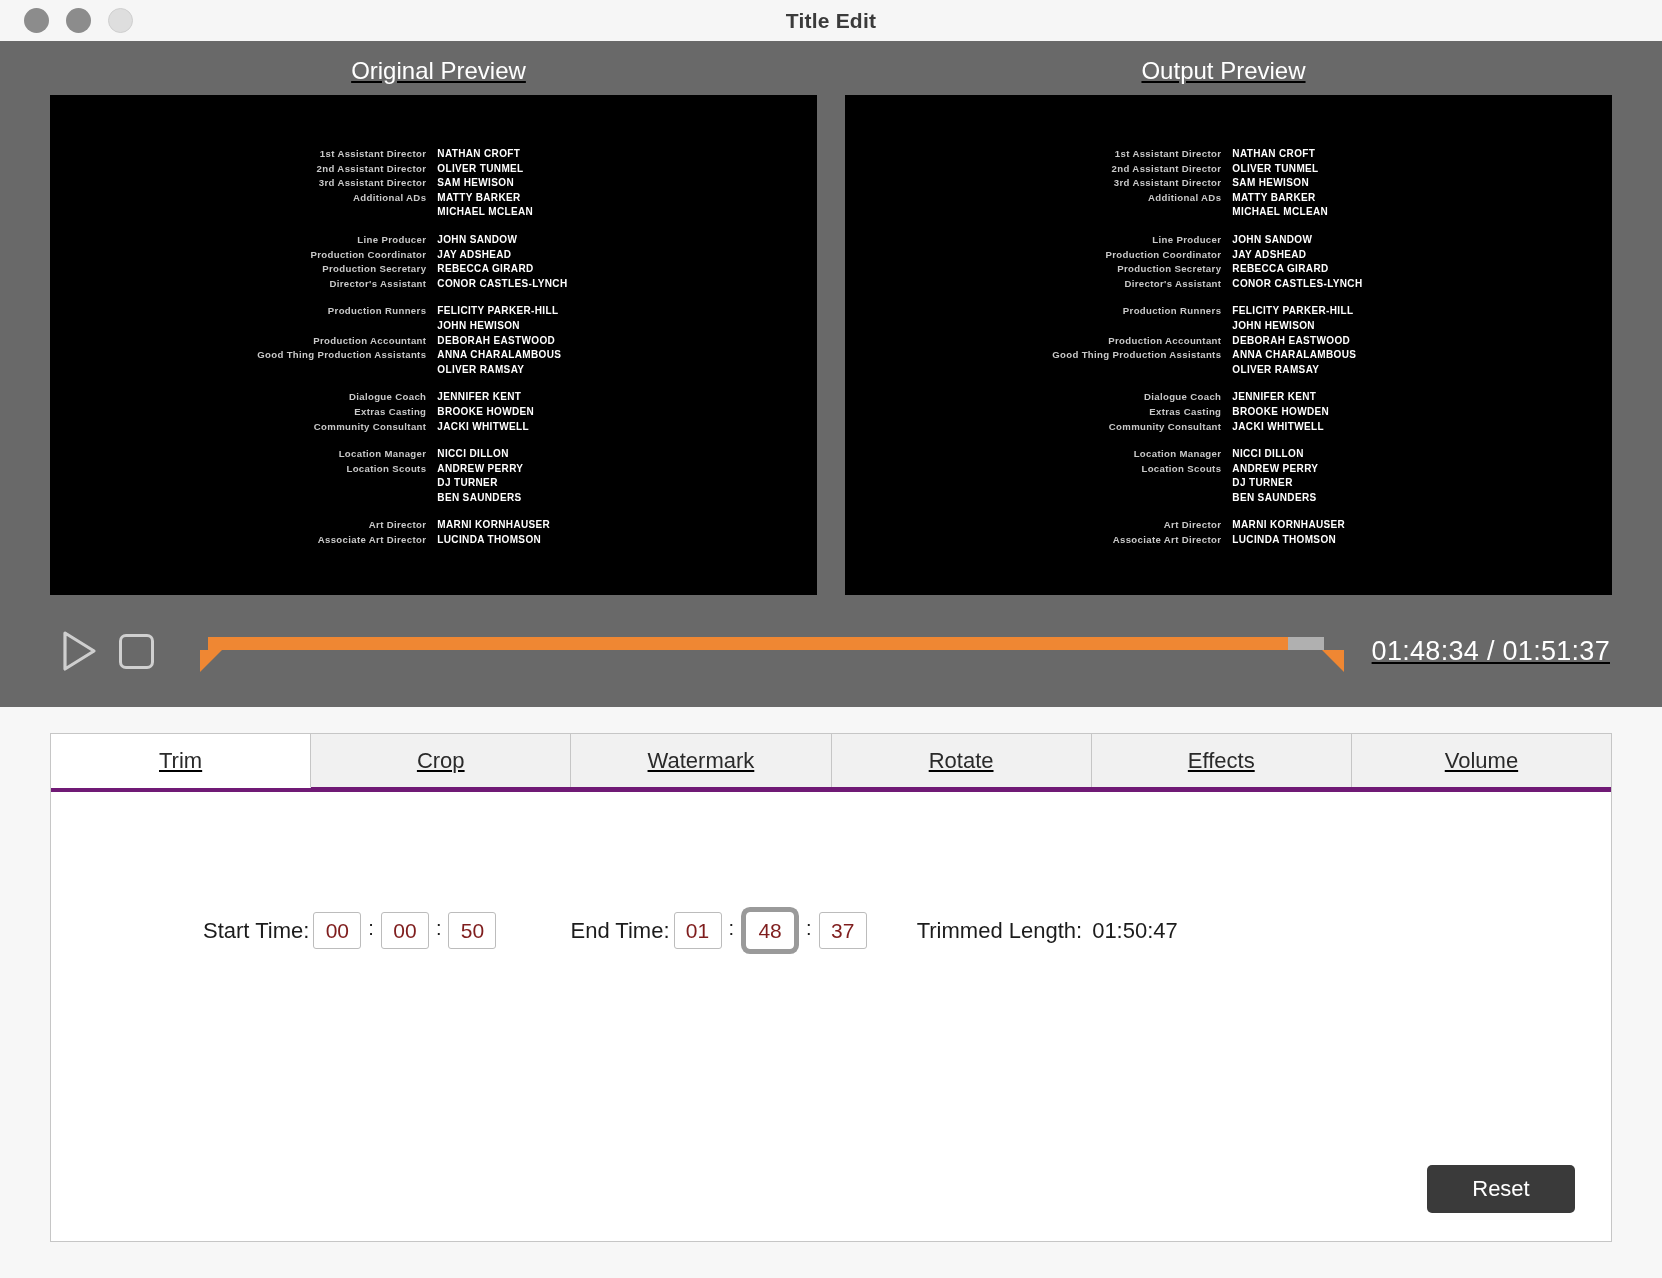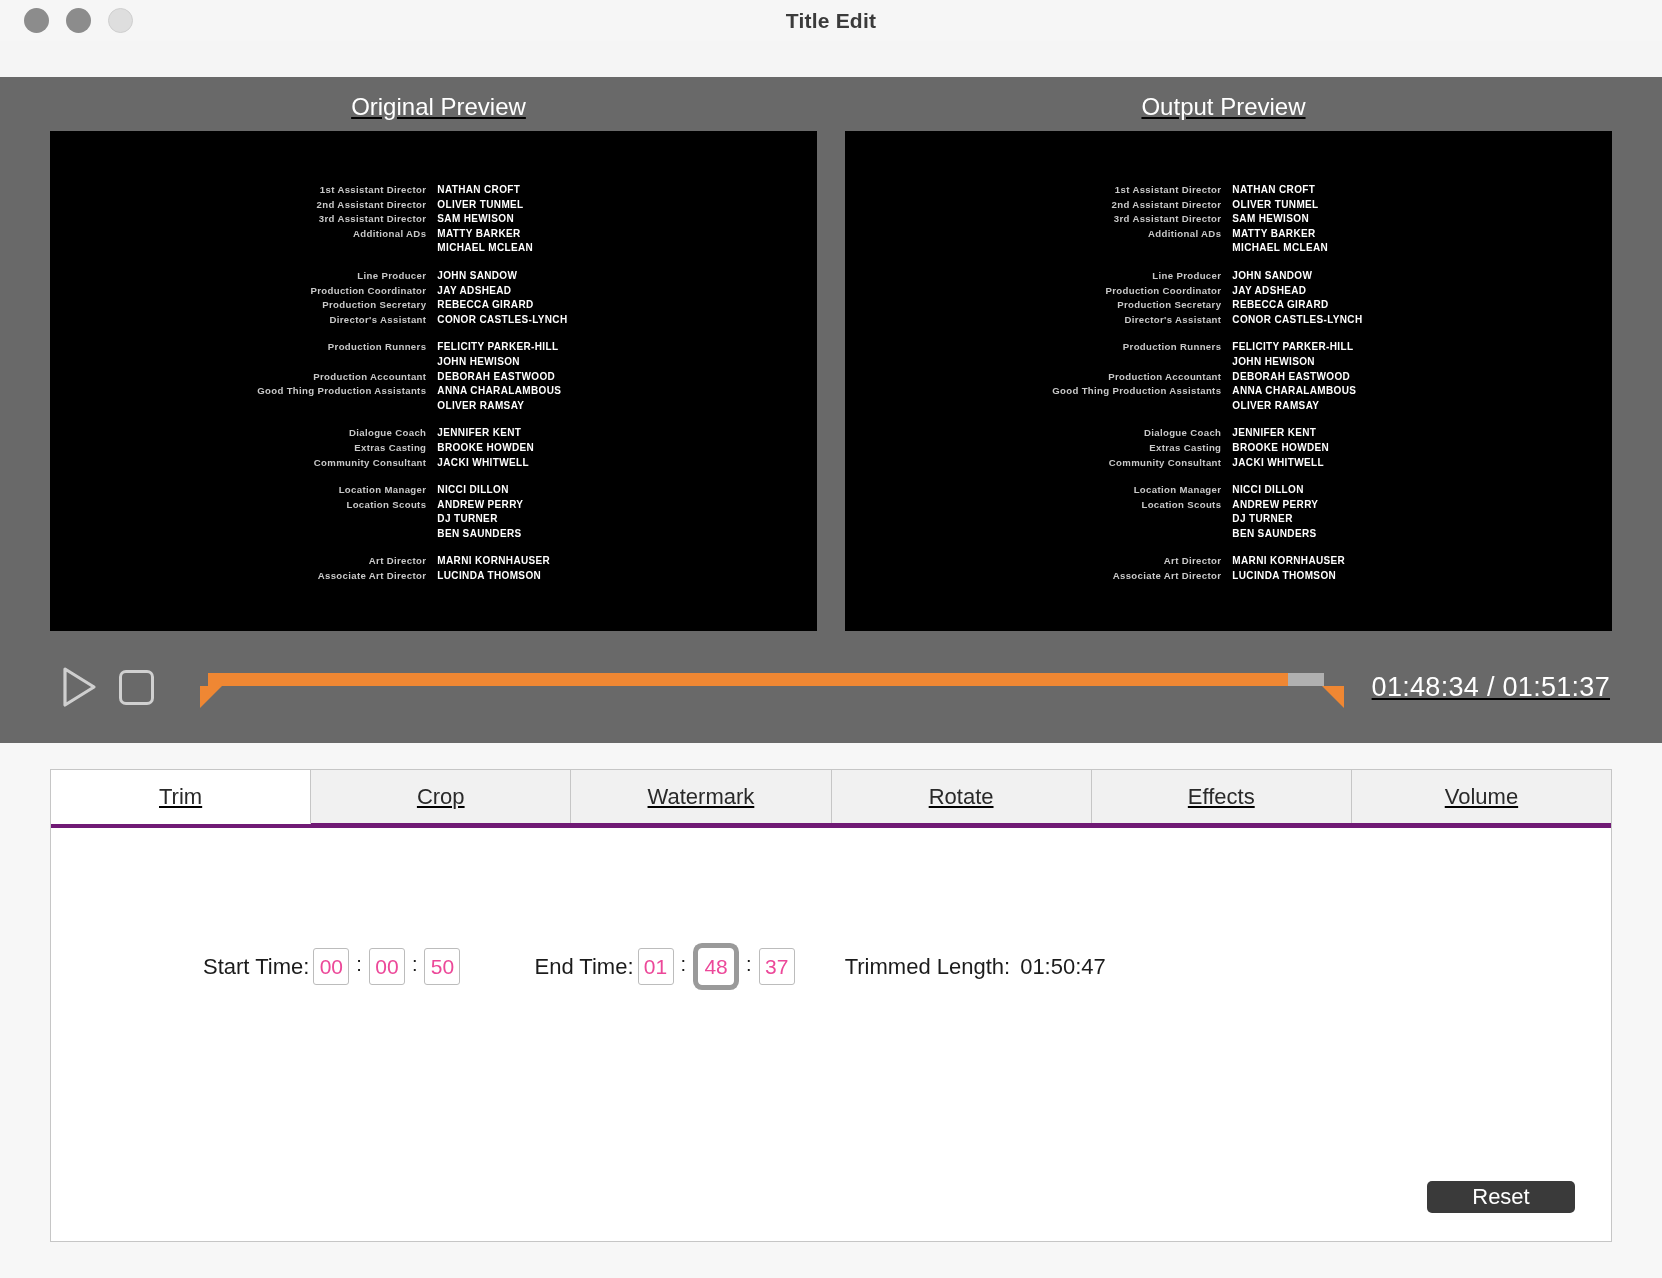--- a/index.html
+++ b/index.html
@@ -43,7 +43,6 @@
     flex: 0 0 666px;
     display: flex; flex-direction: column;
     padding: 0 50px;
-    margin-top: 36px;
   }
   .preview-headers {
     display: flex; height: 48px; align-items: center;

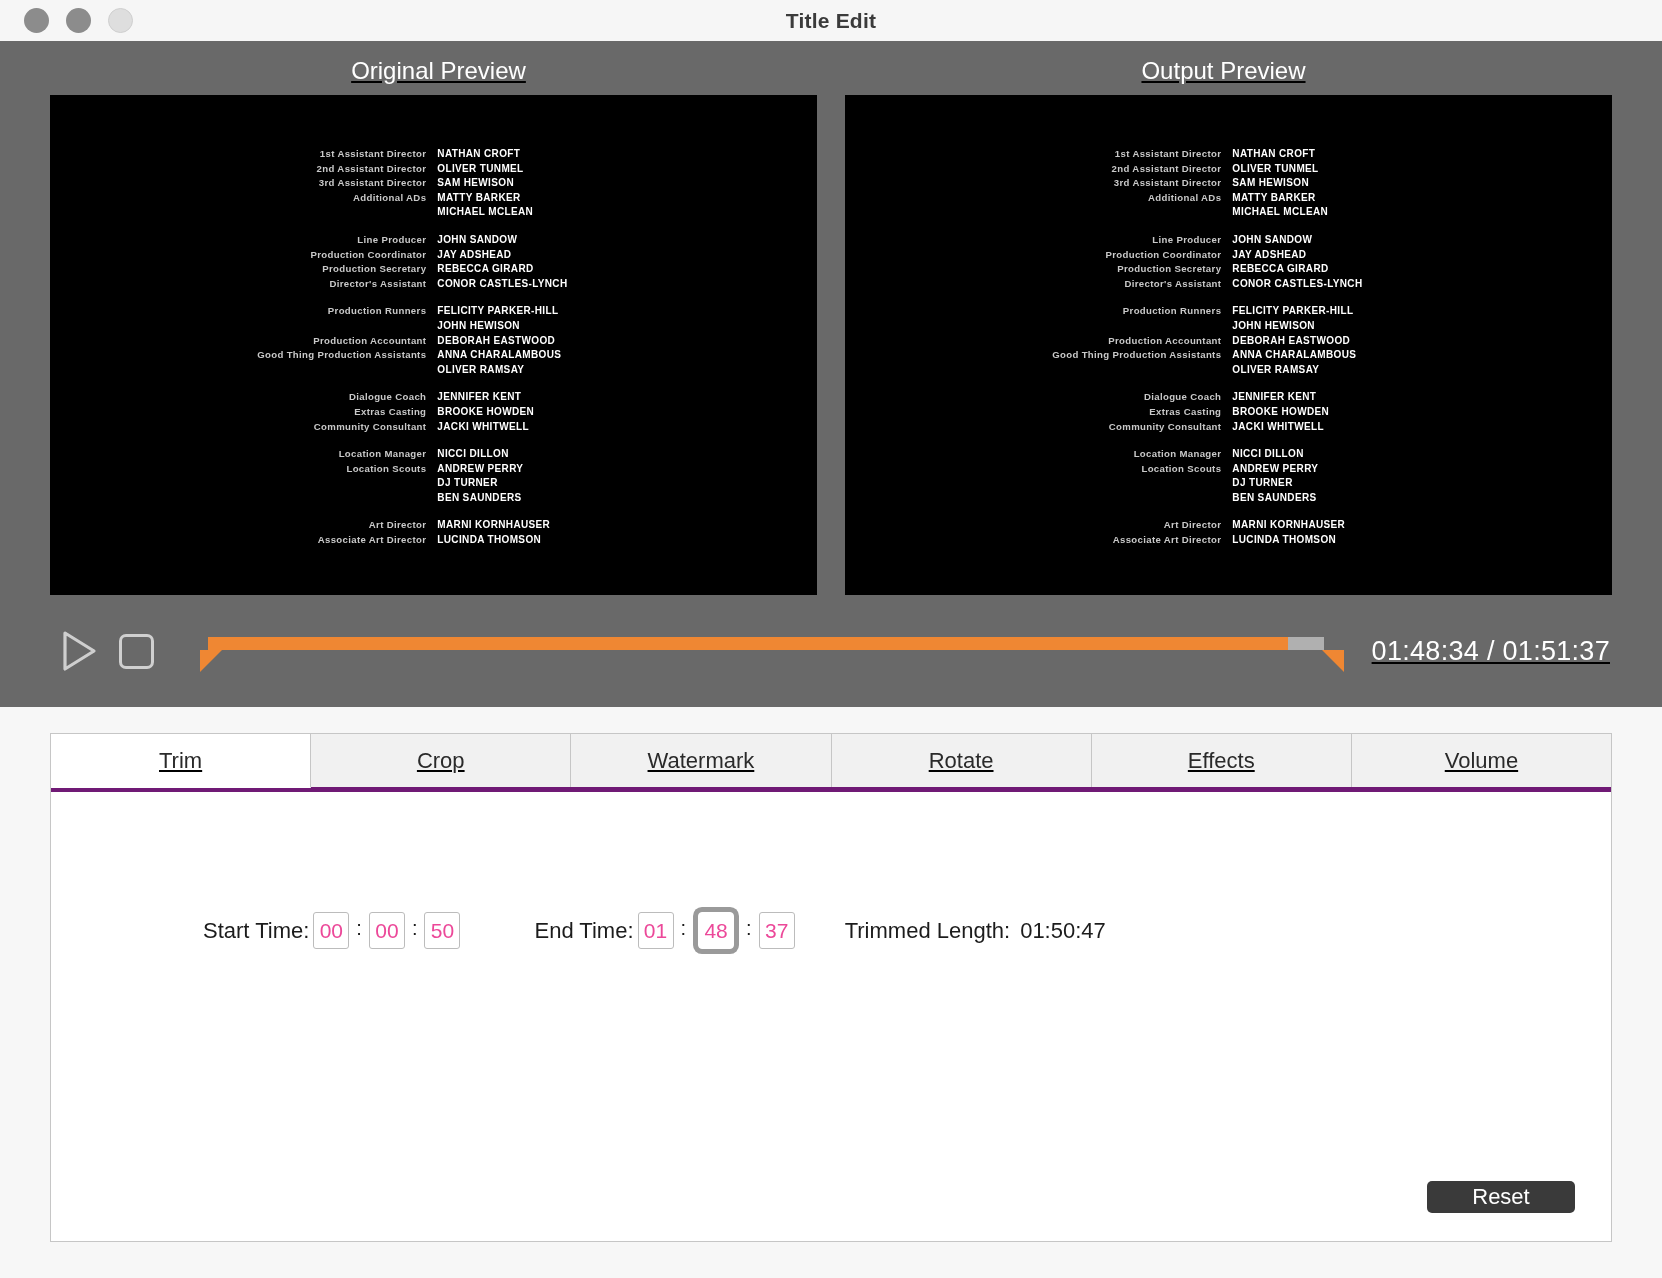--- a/index.html
+++ b/index.html
@@ -182,12 +182,12 @@
   }
   .lbl { font-size: 22px; color: #1c1c1c; white-space: nowrap; }
   .num-field {
-    width: 36px; height: 37px;
+    width: 48px; height: 37px;
     border: 1px solid #bcbcbc;
     border-radius: 3px;
     background: #ffffff;
     display: flex; align-items: center; justify-content: center;
-    font-size: 21px; color: #ec4899;
+    font-size: 21px; color: #7f1d1d;
     margin: 0 4px;
   }
   .num-field.focused {

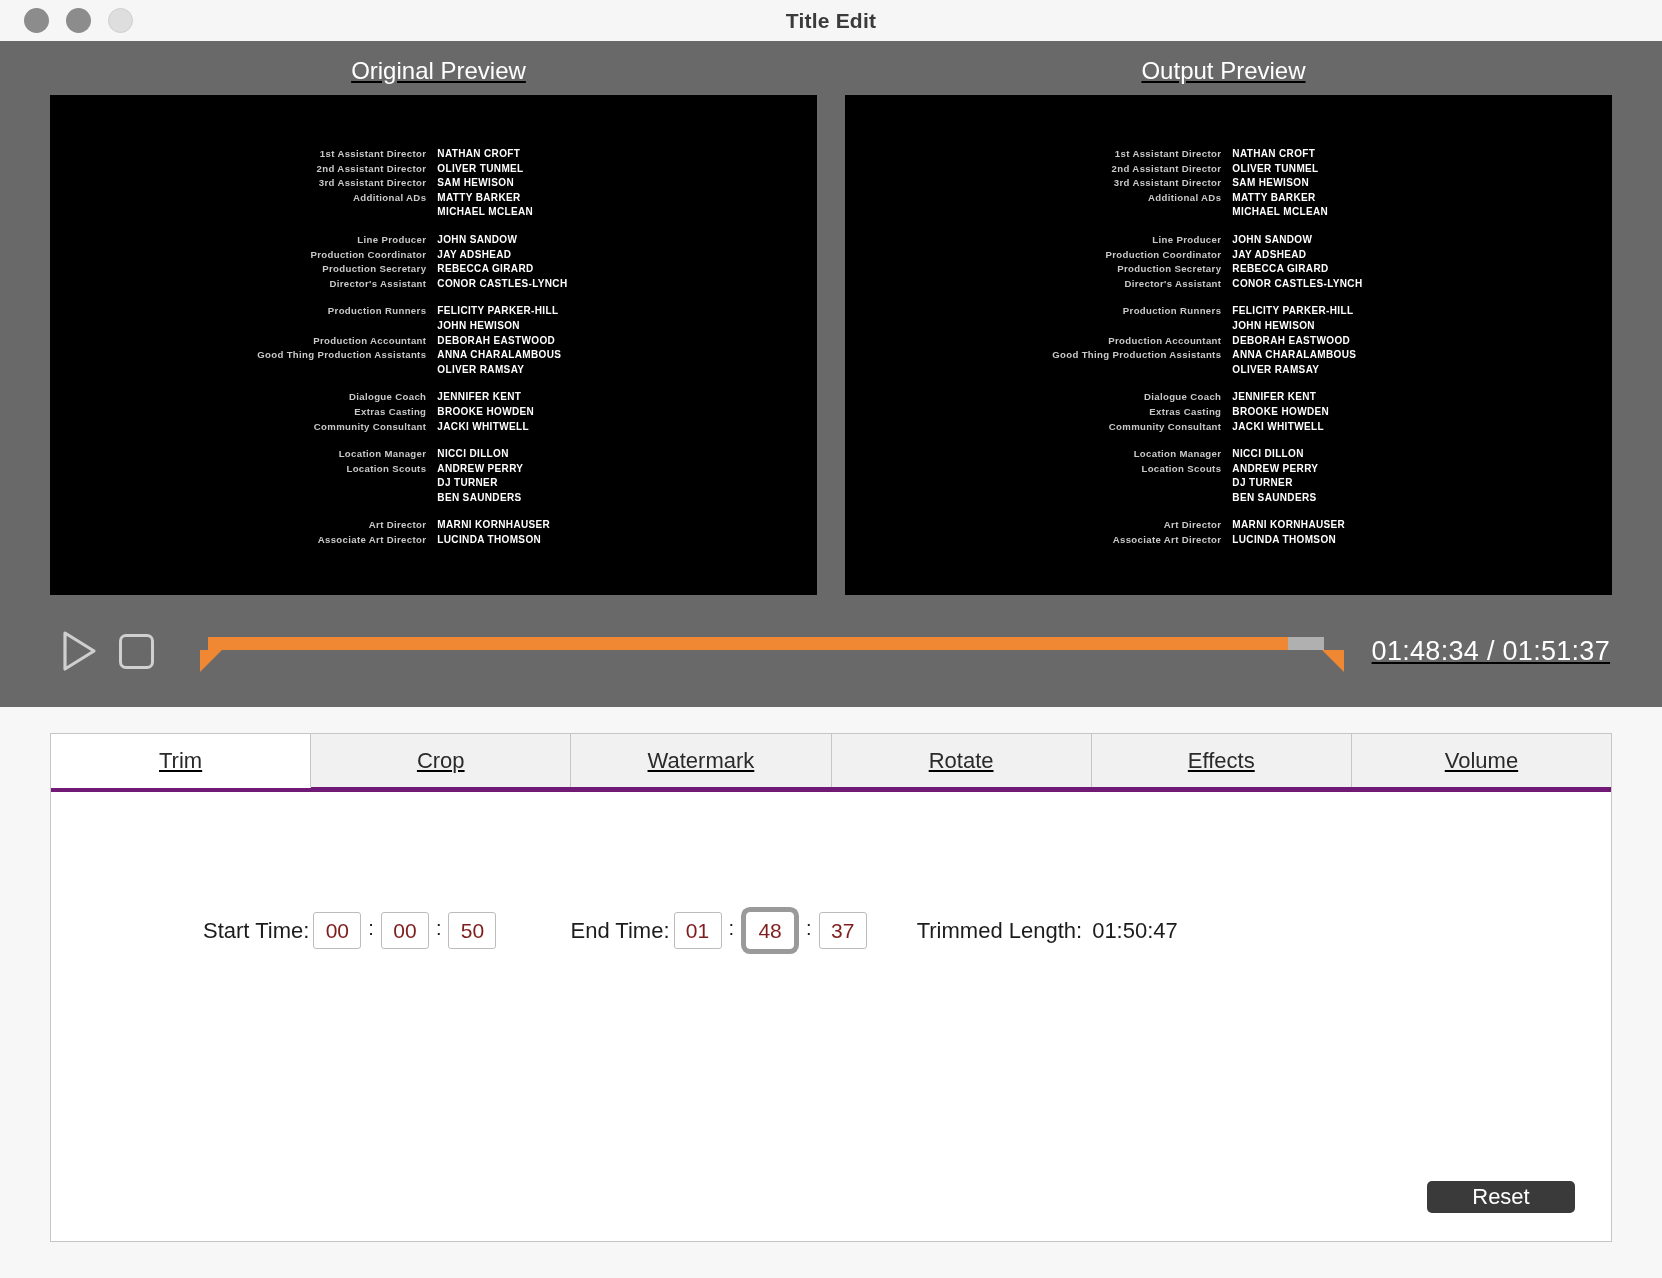--- a/index.html
+++ b/index.html
@@ -202,7 +202,7 @@
   .reset-btn {
     position: absolute;
     right: 36px; bottom: 28px;
-    width: 148px; height: 32px;
+    width: 148px; height: 48px;
     background: #3a3a3a;
     color: #ffffff;
     border: none; border-radius: 5px;

